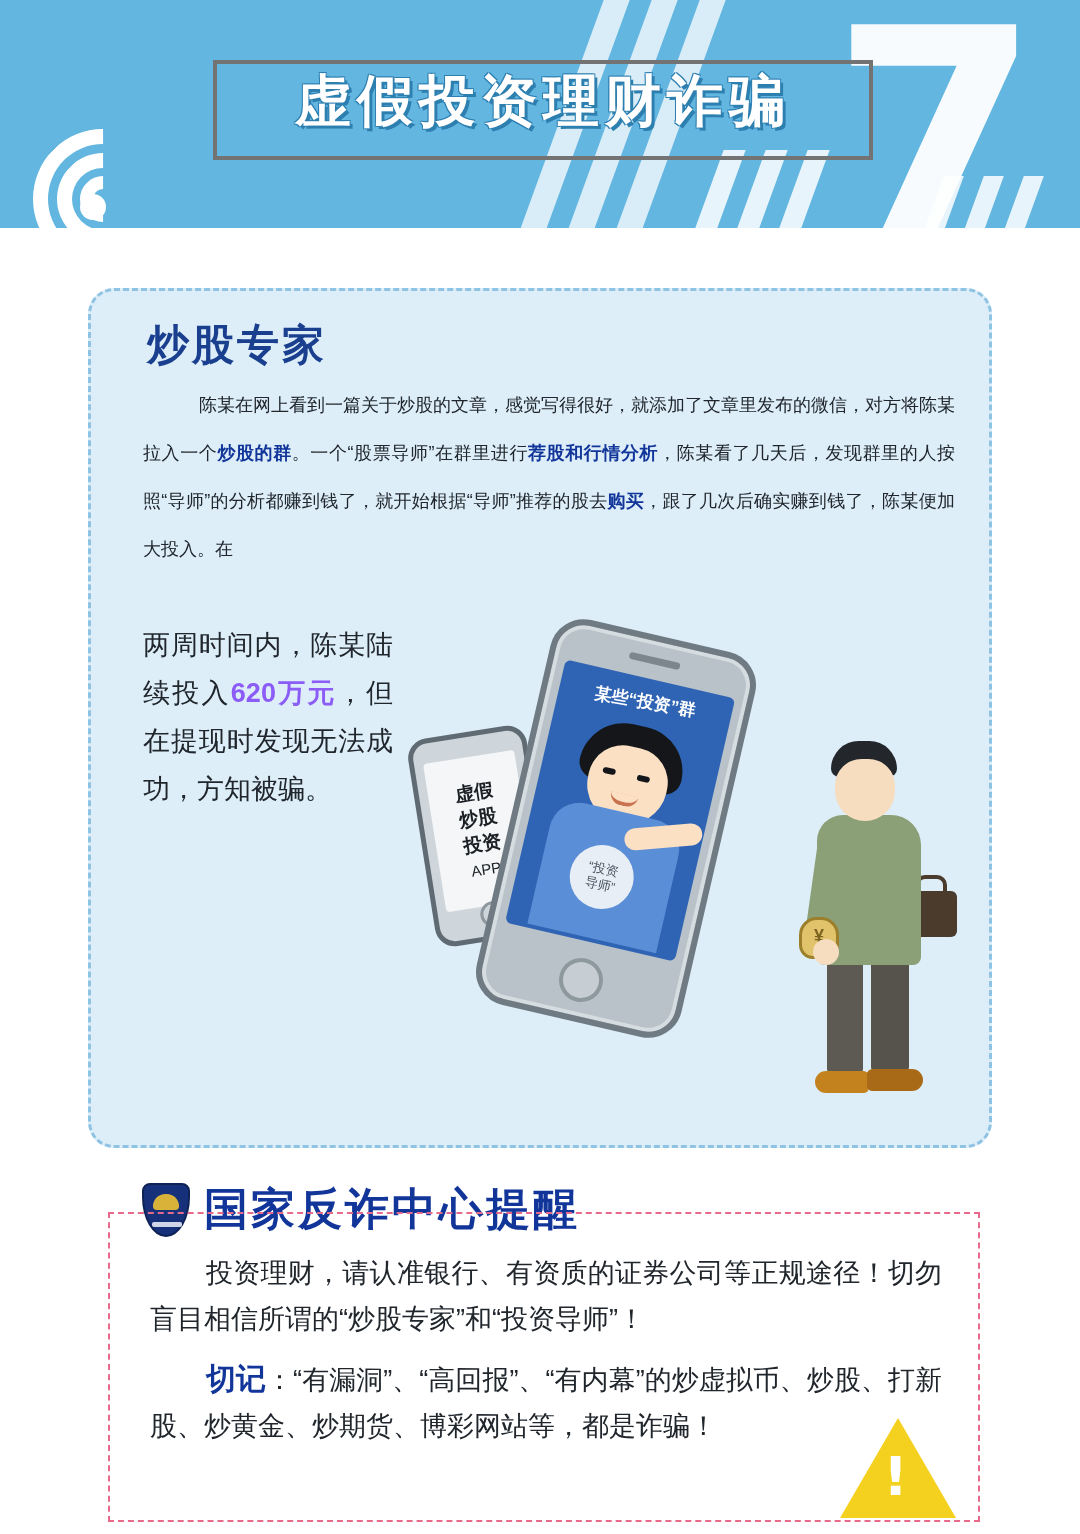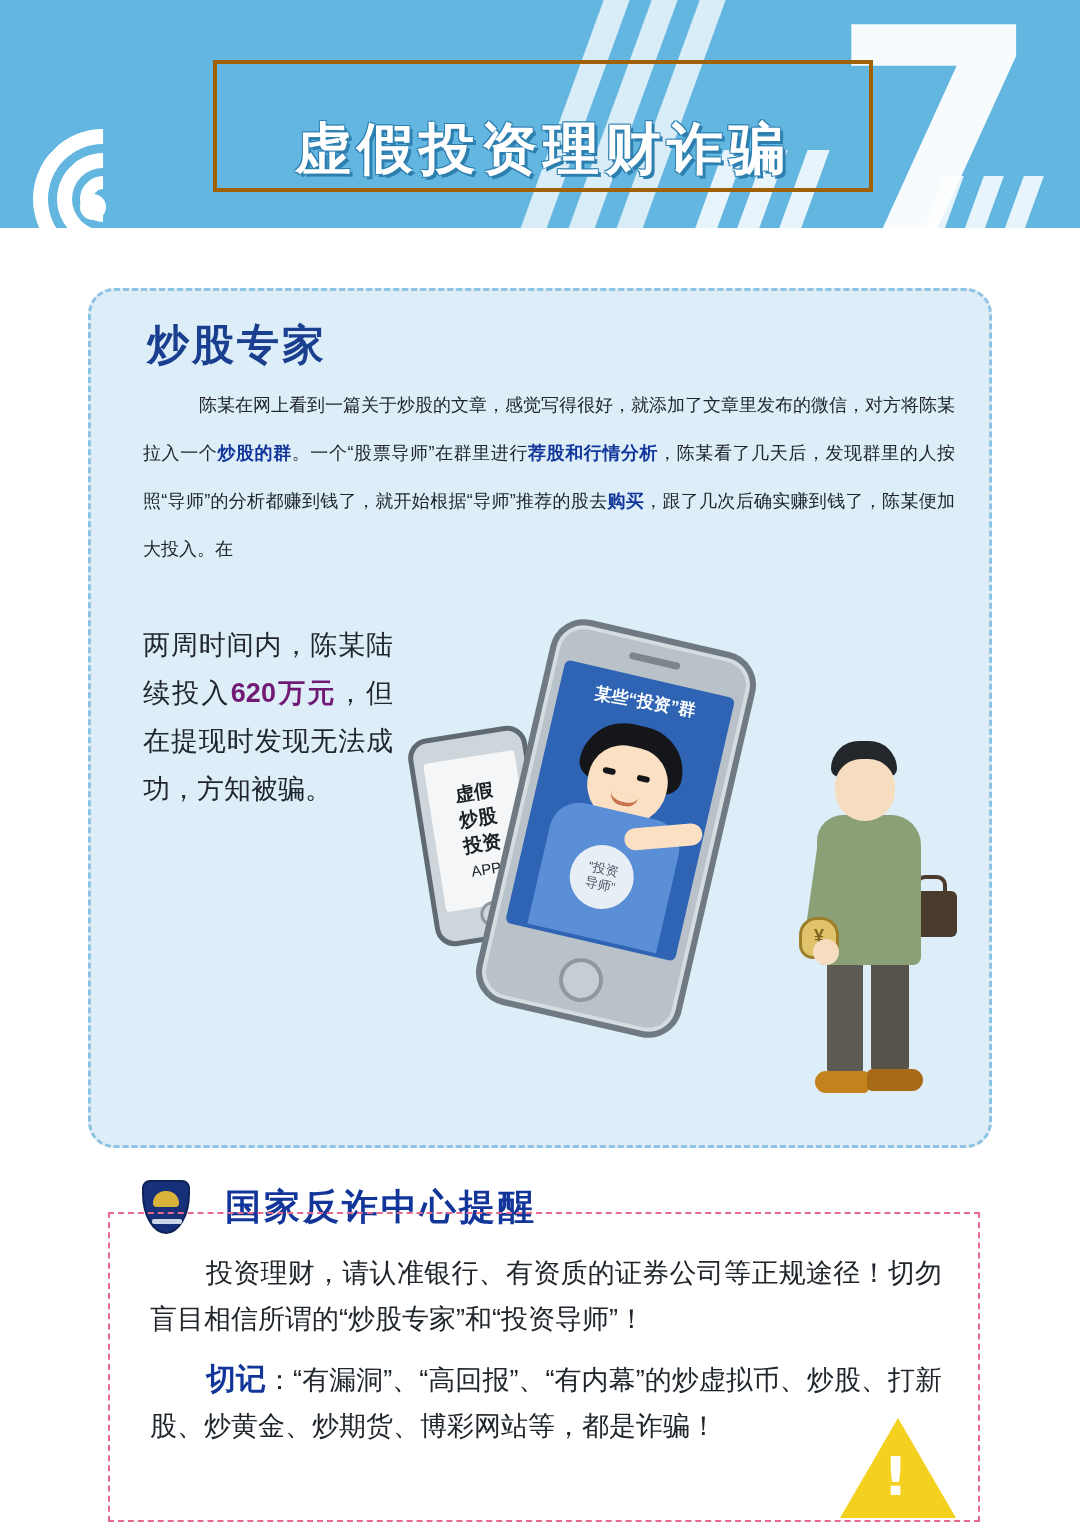--- a/index.html
+++ b/index.html
@@ -35,10 +35,10 @@
     left: 213px;
     top: 60px;
     width: 660px;
-    height: 132px;
-    border: 4px solid #a16207;
+    height: 100px;
+    border: 4px solid #737373;
     display: flex;
-    align-items: flex-end;
+    align-items: flex-start;
     justify-content: center;
   }
   .header-title {

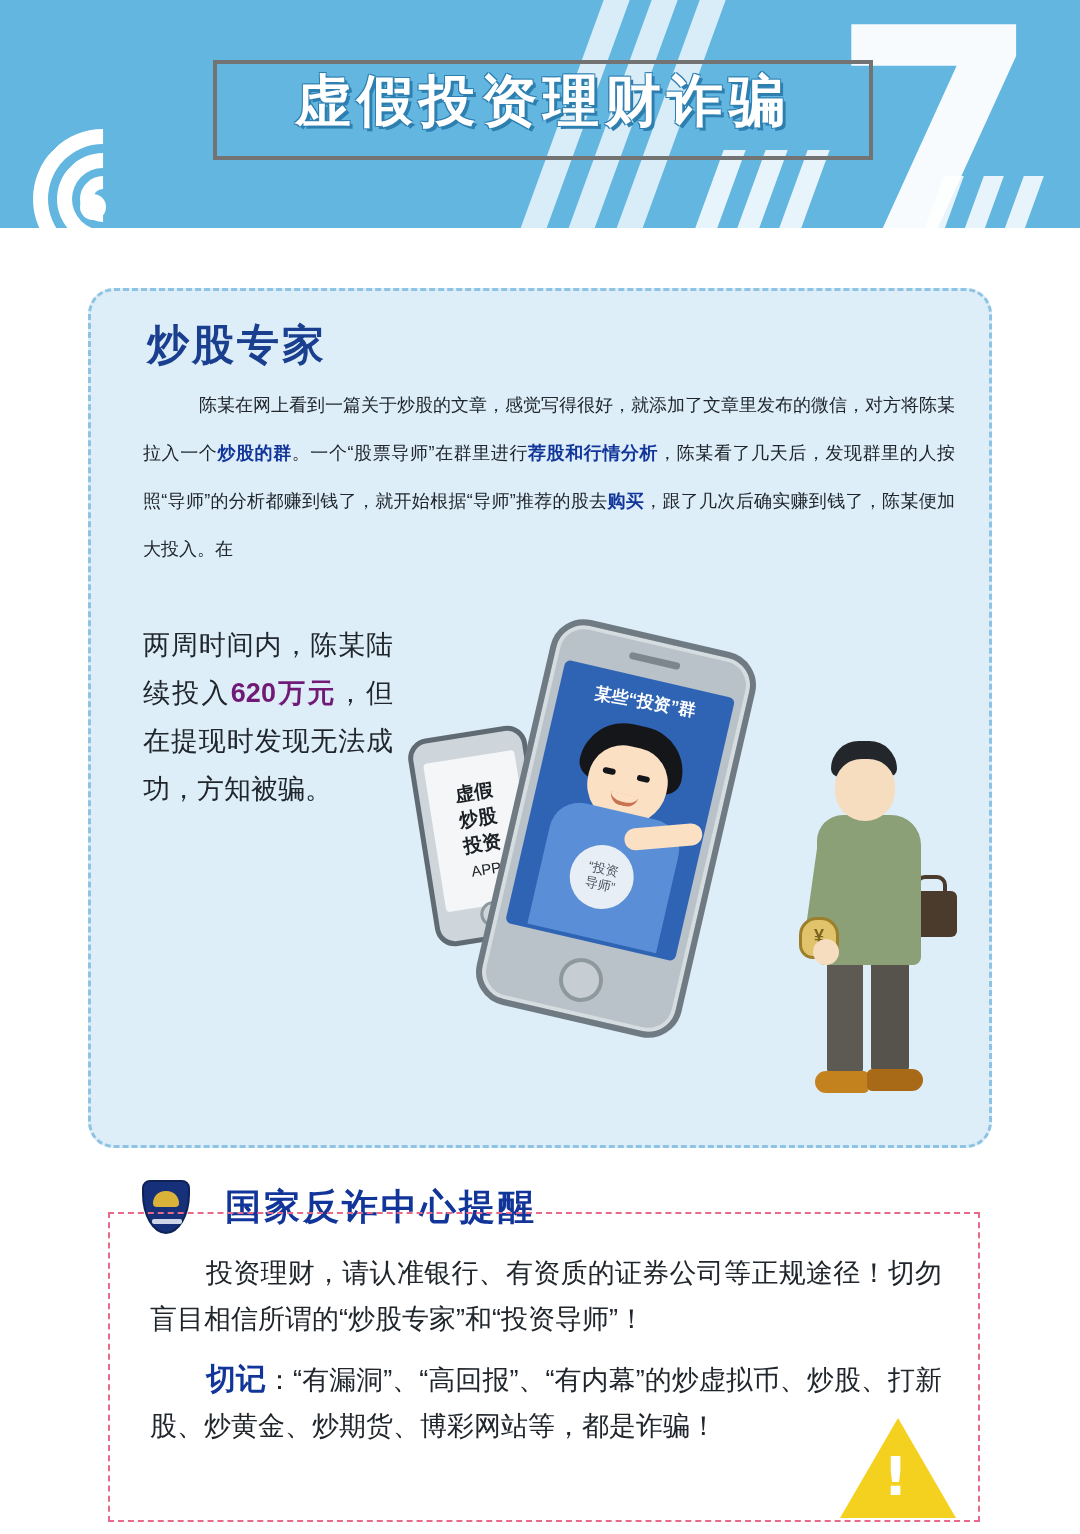--- a/index.html
+++ b/index.html
@@ -146,7 +146,7 @@
     color: #20262c;
     text-align: justify;
   }
-  .case-text-narrow b { color: #701a75; font-weight: bold; }
+  .case-text-narrow b { color: #8b5cf6; font-weight: bold; }
 
   
   .illus {

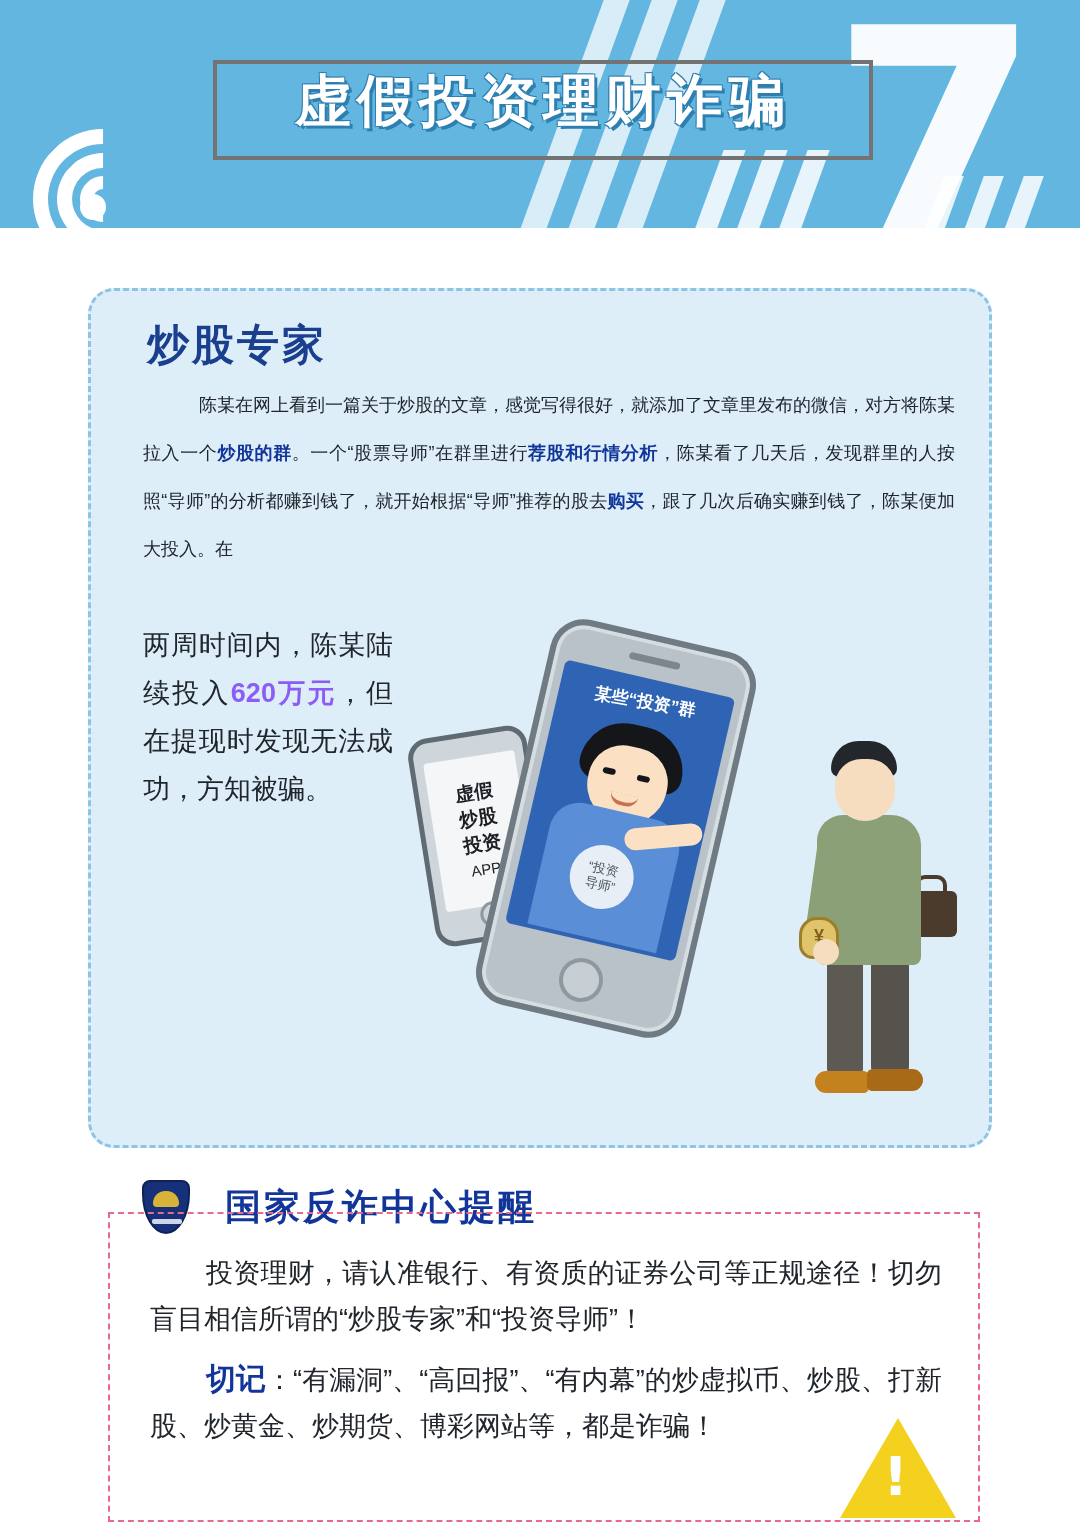--- a/index.html
+++ b/index.html
@@ -355,11 +355,10 @@
   }
   .warn-title {
     font-family: "DejaVu Sans", "Liberation Sans", sans-serif;
-    font-size: 36px;
+    font-size: 44px;
     font-weight: bold;
     color: #12359a;
     letter-spacing: 3px;
-    margin-left: 21px;
   }
   .warn-p {
     position: absolute;

